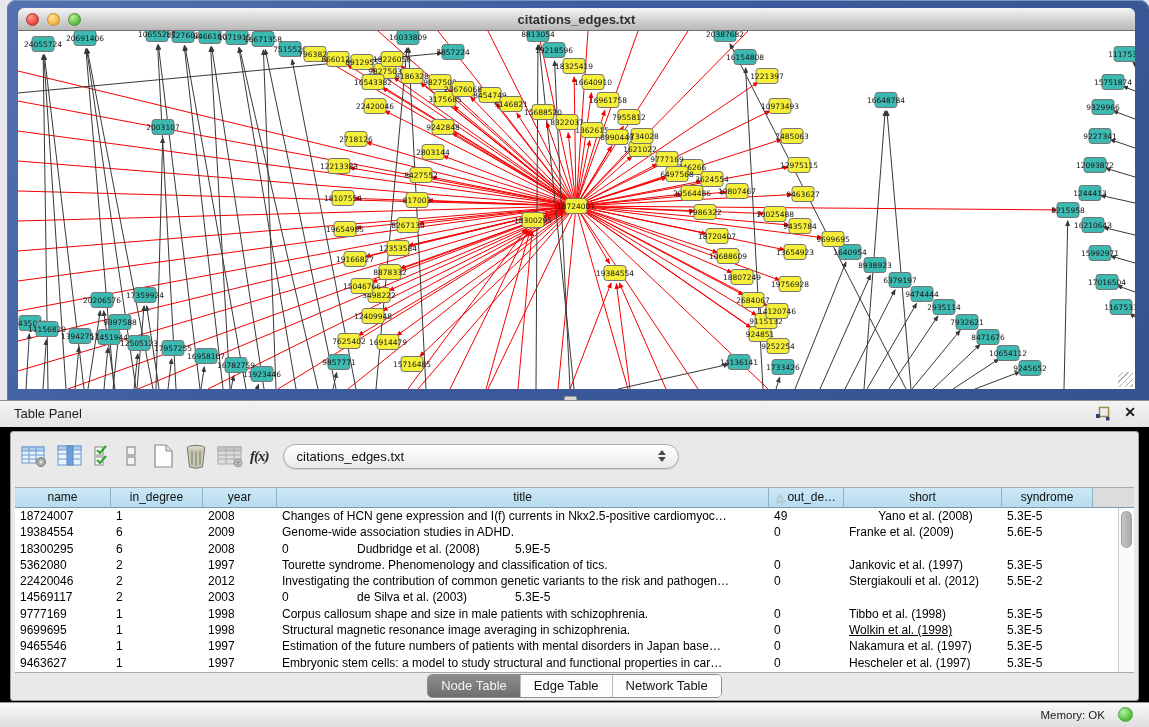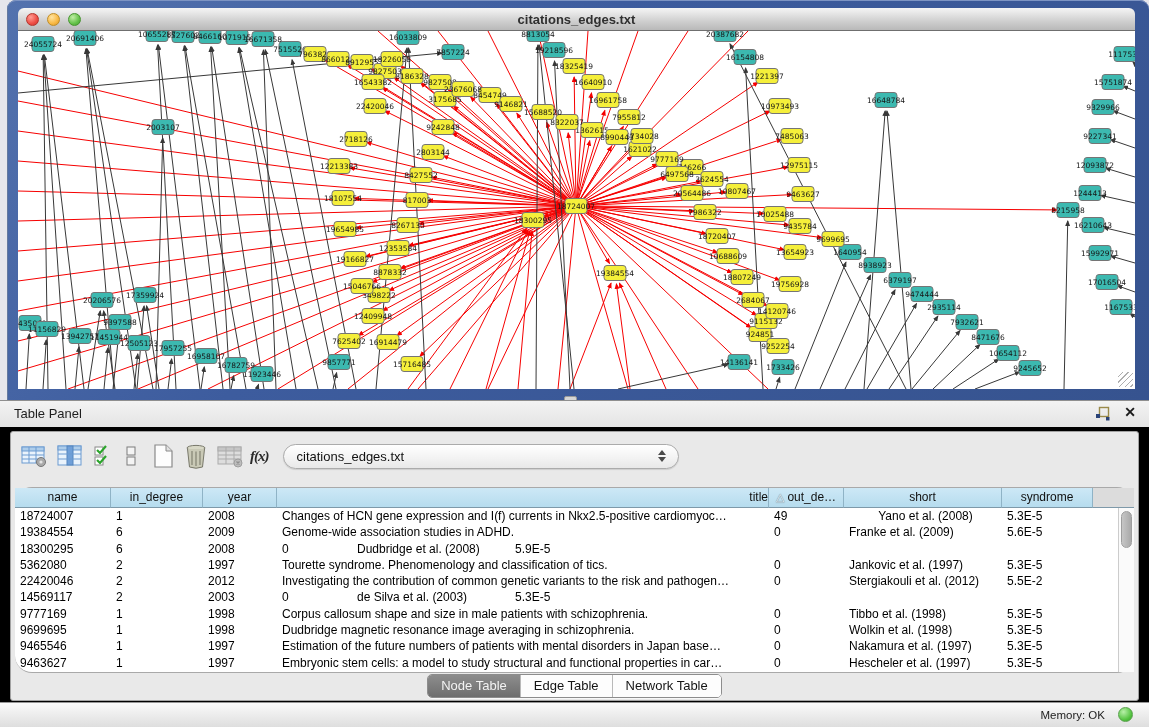--- a/index.html
+++ b/index.html
@@ -56,7 +56,7 @@
   .dd-down { border-left:4px solid transparent; border-right:4px solid transparent; border-top:5px solid #4a4a4a; }
 
   .tablewrap { position:absolute; left:4px; right:4px; top:55px; height:186px;
-    background:#fff; border-top:1px solid #a9a9a9; border-bottom:1px solid #a9a9a9;border-radius:17px; }
+    background:#fff; border-top:1px solid #a9a9a9; border-bottom:1px solid #a9a9a9; }
   .thead { display:flex; height:20px; }
   .th { height:20px; background:linear-gradient(#cde8f6,#b6dcee); border-right:1px solid #8fb3c6;
     border-bottom:1px solid #7e99a9; font-size:12px; color:#101010; text-align:center;

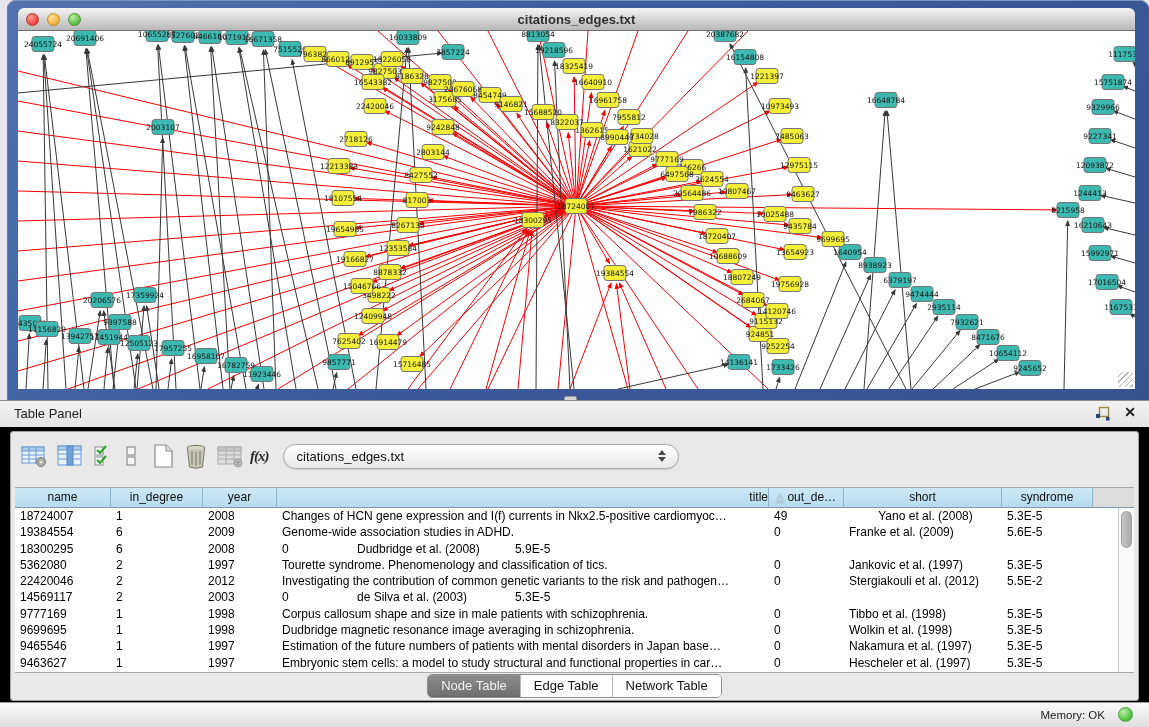--- a/index.html
+++ b/index.html
@@ -613,7 +613,7 @@
             <div class="th" style="width: 96px;">name</div>
             <div class="th" style="width: 92px;">in_degree</div>
             <div class="th" style="width: 74px;">year</div>
-            <div class="th" style="width: 492px; text-align: right;">title</div>
+            <div class="th" style="width: 492px;">title</div>
             <div class="th" style="width: 75px;"><span class="sort-glyph">△</span>out_de…</div>
             <div class="th" style="width: 158px;">short</div>
             <div class="th" style="width: 91px;">syndrome</div>

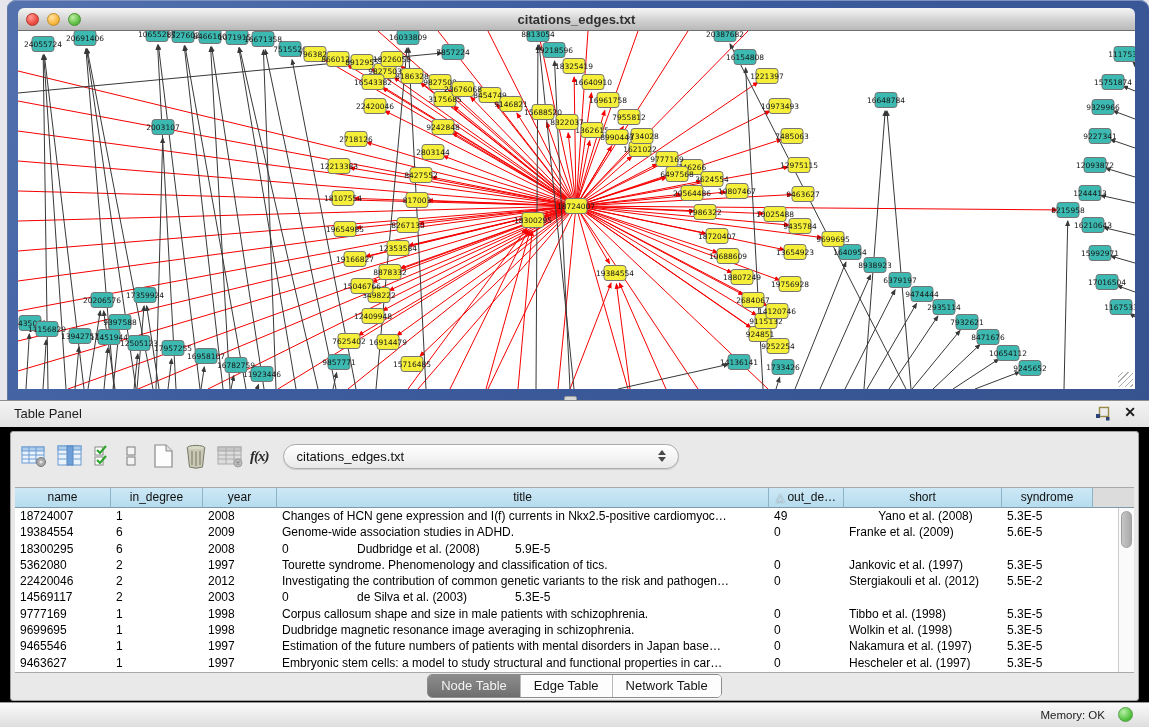--- a/index.html
+++ b/index.html
@@ -685,7 +685,7 @@
               <div class="td" style="width: 96px;">9699695</div>
               <div class="td" style="width: 92px;">1</div>
               <div class="td" style="width: 74px;">1998</div>
-              <div class="td" style="width: 492px;">Dudbridge magnetic resonance image averaging in schizophrenia.</div>
+              <div class="td" style="width: 492px;">Structural magnetic resonance image averaging in schizophrenia.</div>
               <div class="td" style="width: 75px;">0</div>
               <div class="td" style="width: 158px;">Wolkin et al. (1998)</div>
               <div class="td" style="width: 91px;">5.3E-5</div>

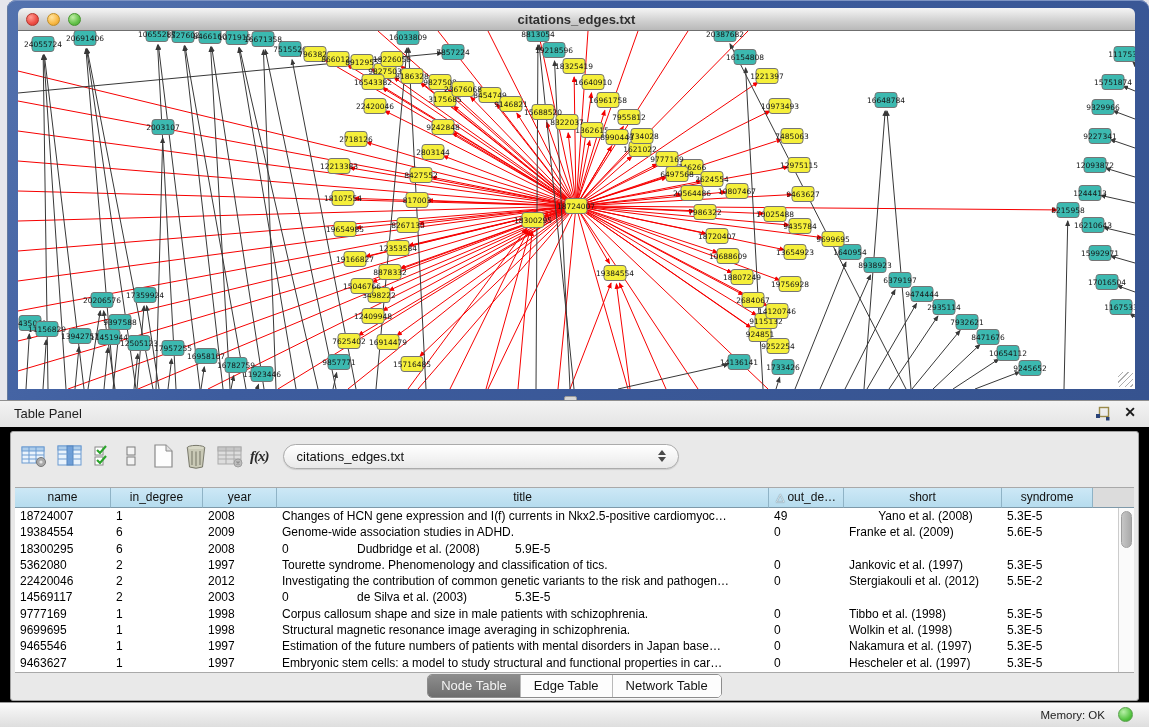--- a/index.html
+++ b/index.html
@@ -687,7 +687,7 @@
               <div class="td" style="width: 74px;">1998</div>
               <div class="td" style="width: 492px;">Structural magnetic resonance image averaging in schizophrenia.</div>
               <div class="td" style="width: 75px;">0</div>
-              <div class="td" style="width: 158px;">Wolkin et al. (1998)</div>
+              <div class="td" style="width: 158px; text-decoration: underline;">Wolkin et al. (1998)</div>
               <div class="td" style="width: 91px;">5.3E-5</div>
             </div>
             <div class="tr">

